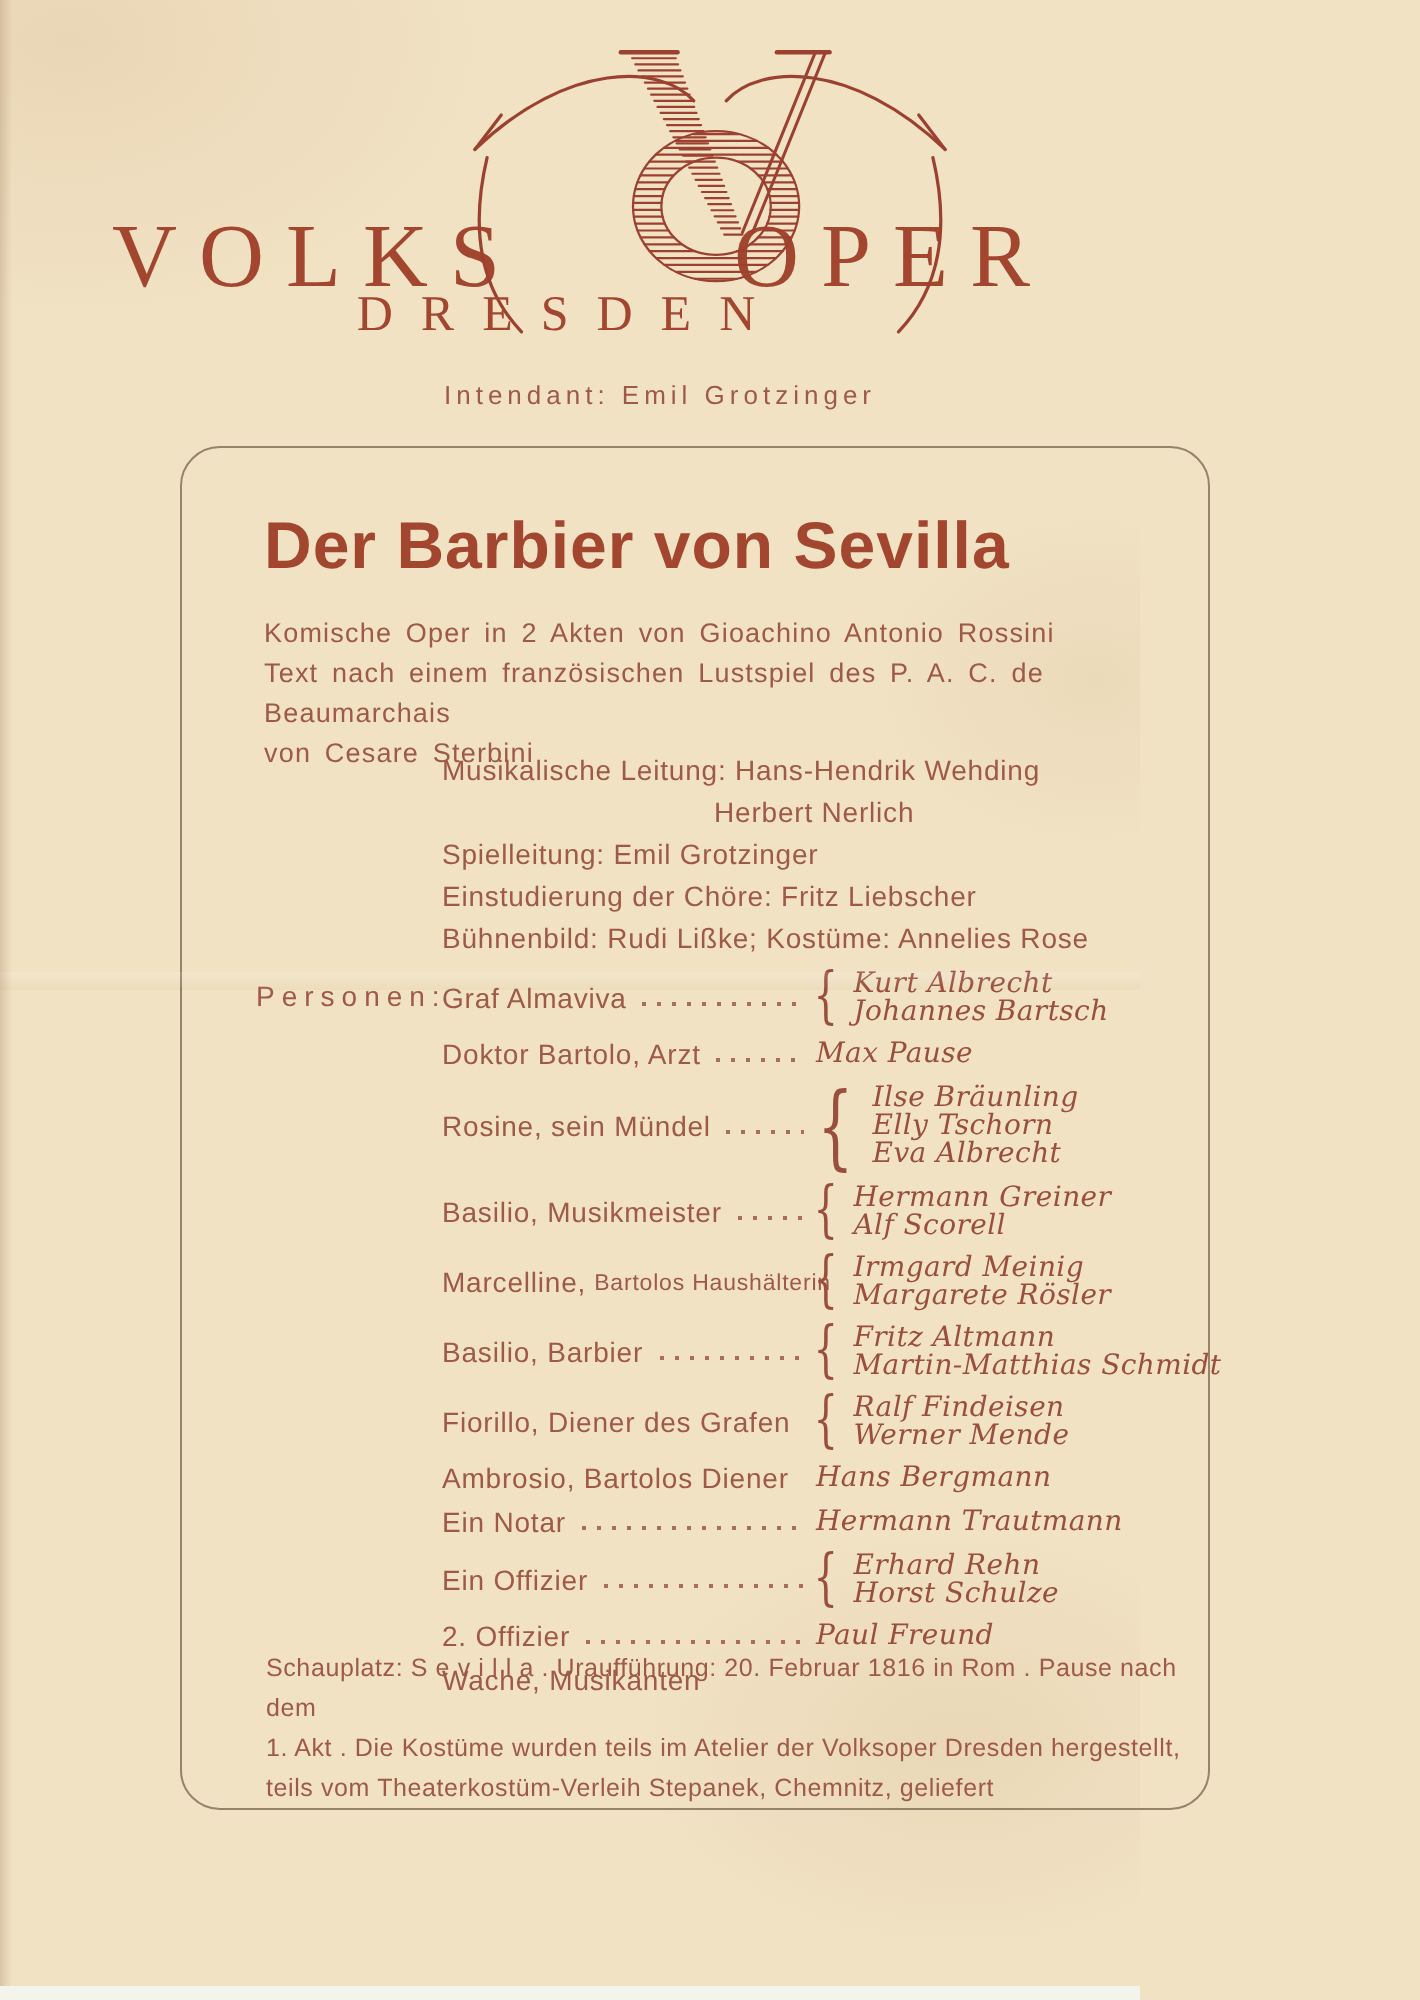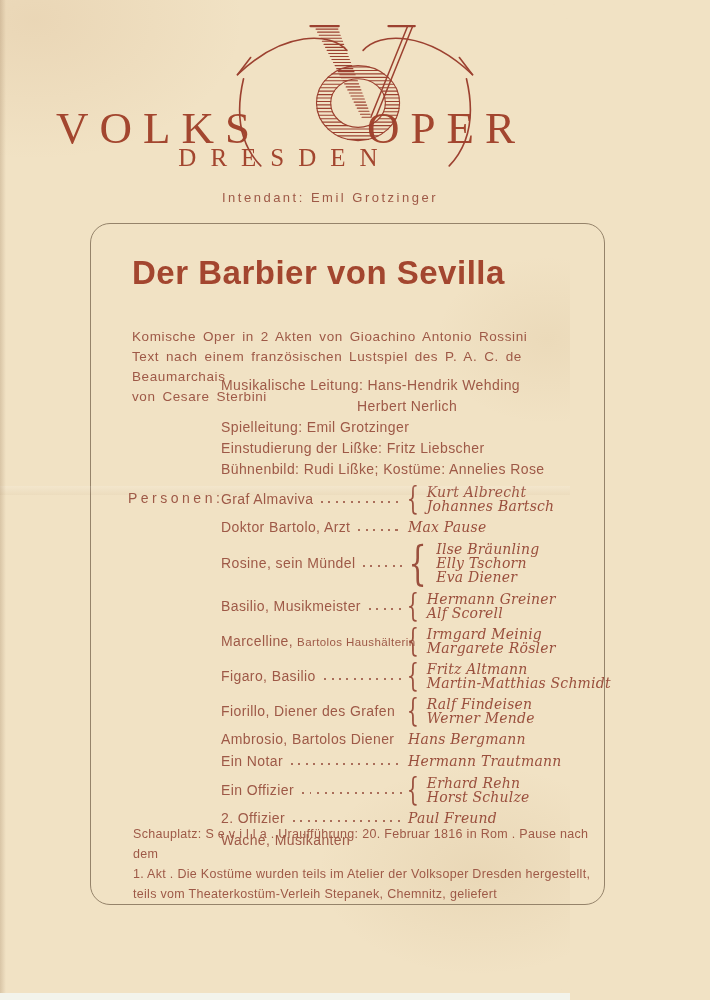--- a/index.html
+++ b/index.html
@@ -40,7 +40,7 @@
   .title{position:absolute;left:41px;top:30px;font-size:33px;font-weight:700;
     letter-spacing:.5px;color:var(--accent);}
   .subtitle{position:absolute;left:41px;top:83px;width:452px;font-size:13.5px;
-    line-height:20px;letter-spacing:.6px;word-spacing:2.5px;color:var(--ink);margin-top:20px;}
+    line-height:20px;letter-spacing:.6px;word-spacing:2.5px;color:var(--ink);}
   .crew{position:absolute;left:130px;top:151px;font-size:14px;line-height:21px;
     letter-spacing:.4px;color:var(--ink);}
   .crew .indent{padding-left:136px;}

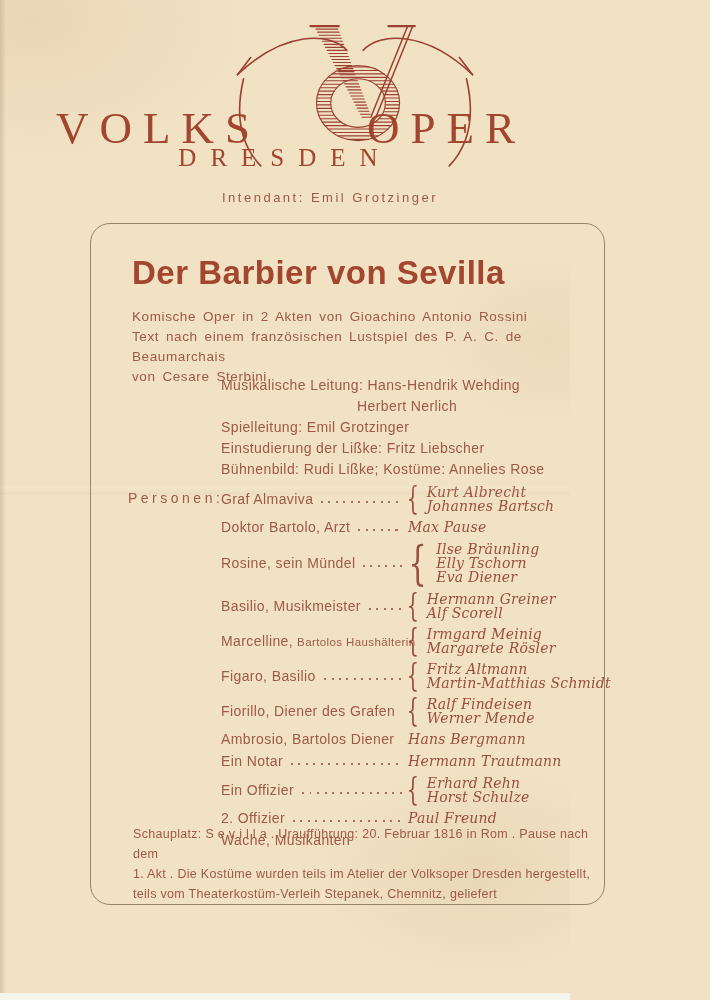--- a/index.html
+++ b/index.html
@@ -171,7 +171,7 @@
         <div class="cline">Musikalische Leitung: Hans-Hendrik Wehding</div>
         <div class="cline indent">Herbert Nerlich</div>
         <div class="cline">Spielleitung: Emil Grotzinger</div>
-        <div class="cline">Einstudierung der Lißke: Fritz Liebscher</div>
+        <div class="cline">Einstudierung der Chöre: Fritz Liebscher</div>
         <div class="cline">Bühnenbild: Rudi Lißke; Kostüme: Annelies Rose</div>
       </div>
     <div class="persons-label">Personen:</div>

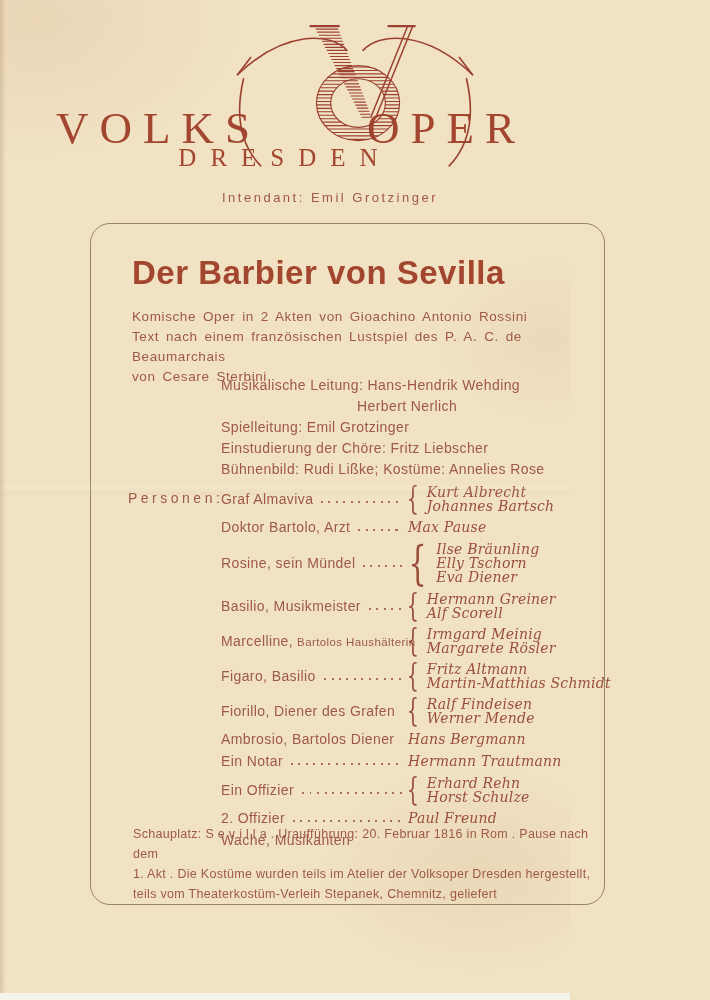--- a/index.html
+++ b/index.html
@@ -205,7 +205,7 @@
           <div class="names">
             <div class="name">Ilse Bräunling</div>
             <div class="name">Elly Tschorn</div>
-            <div class="name">Eva Diener</div>
+            <div class="name">Eva Albrecht</div>
           </div>
         </div>
         <div class="crow">

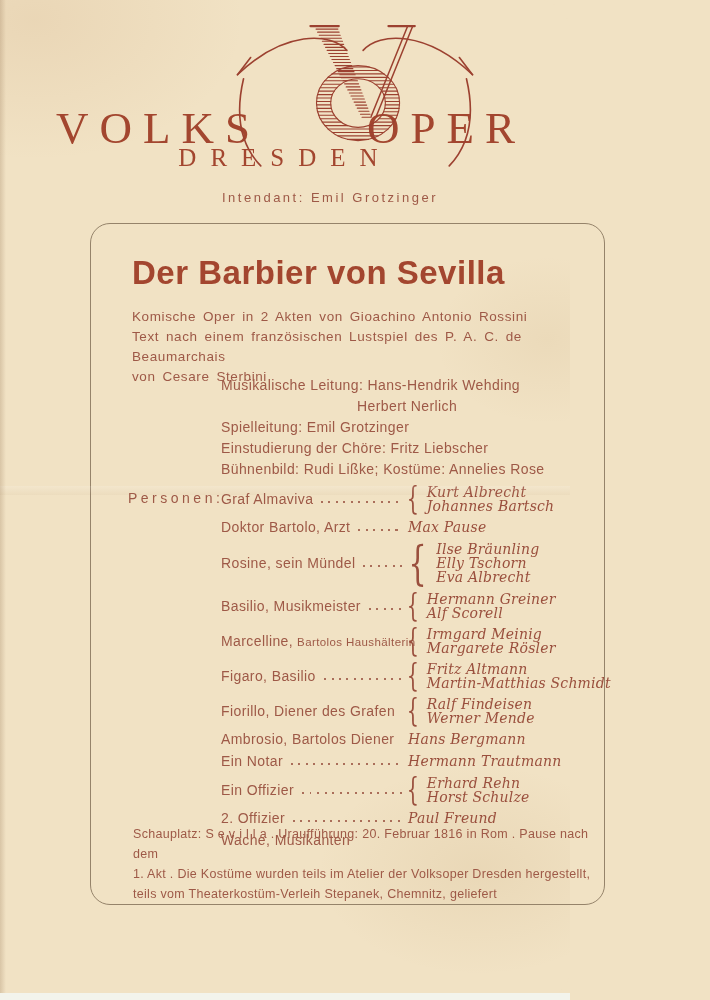--- a/index.html
+++ b/index.html
@@ -232,7 +232,7 @@
         </div>
         <div class="crow">
           <div class="rolecell">
-            <span class="role-text">Figaro, Basilio</span>
+            <span class="role-text">Basilio, Barbier</span>
             <span class="leader"></span>
           </div>
           <div class="brace b2">{</div>

